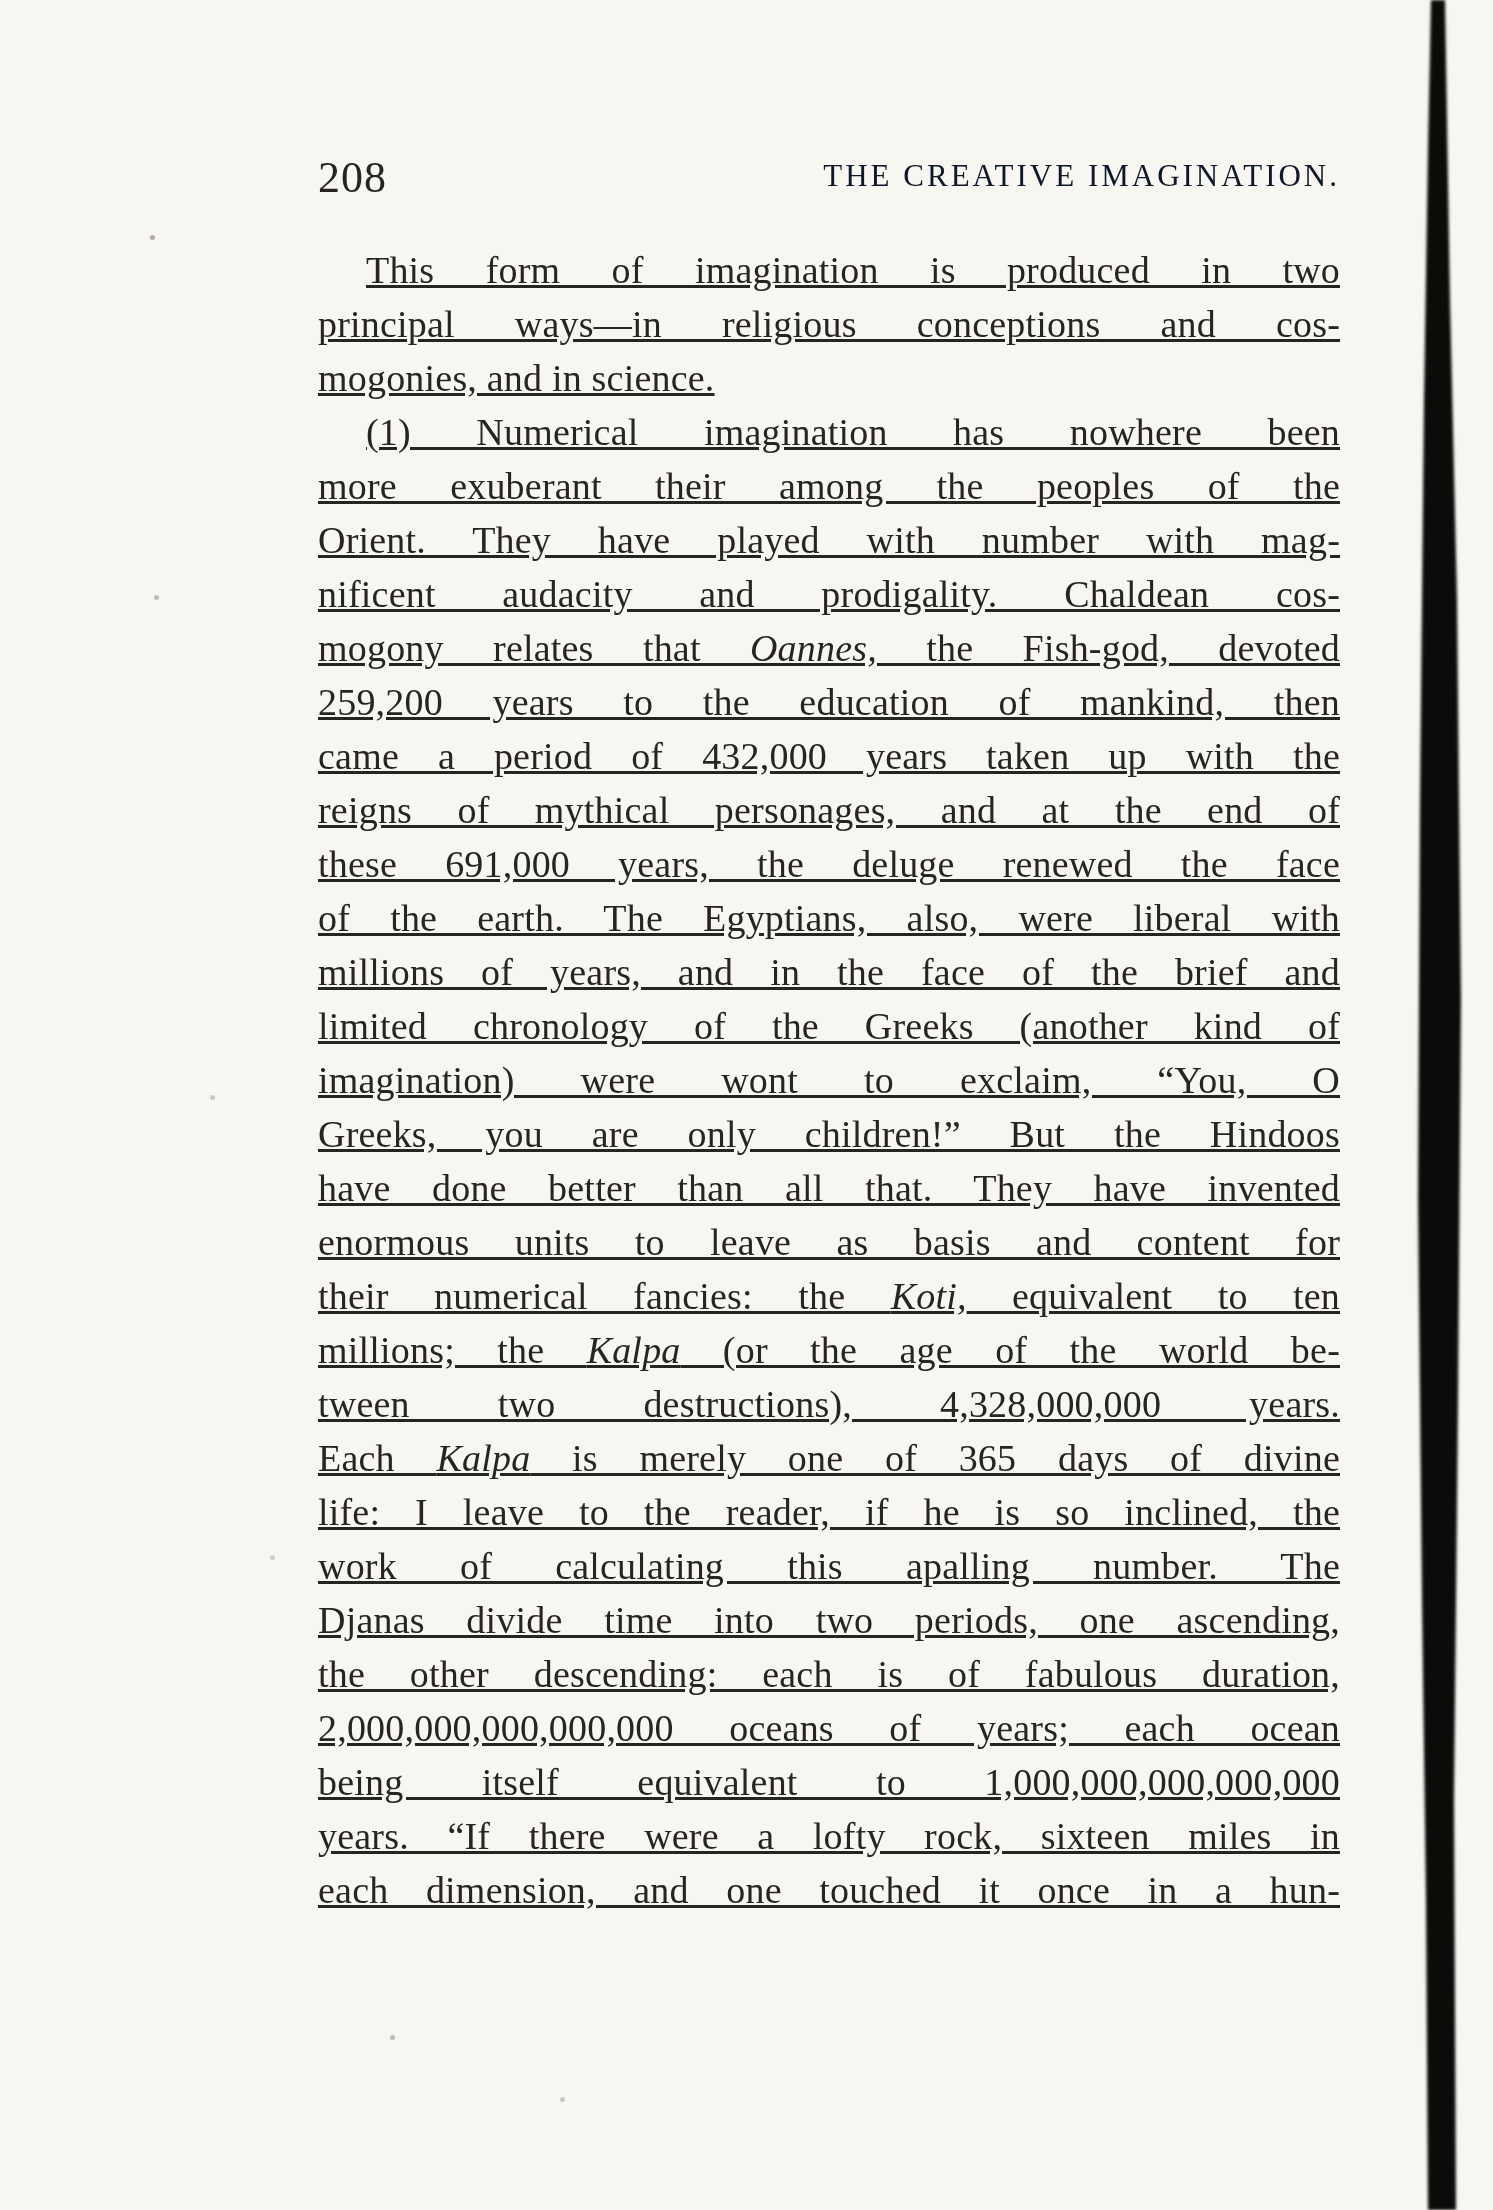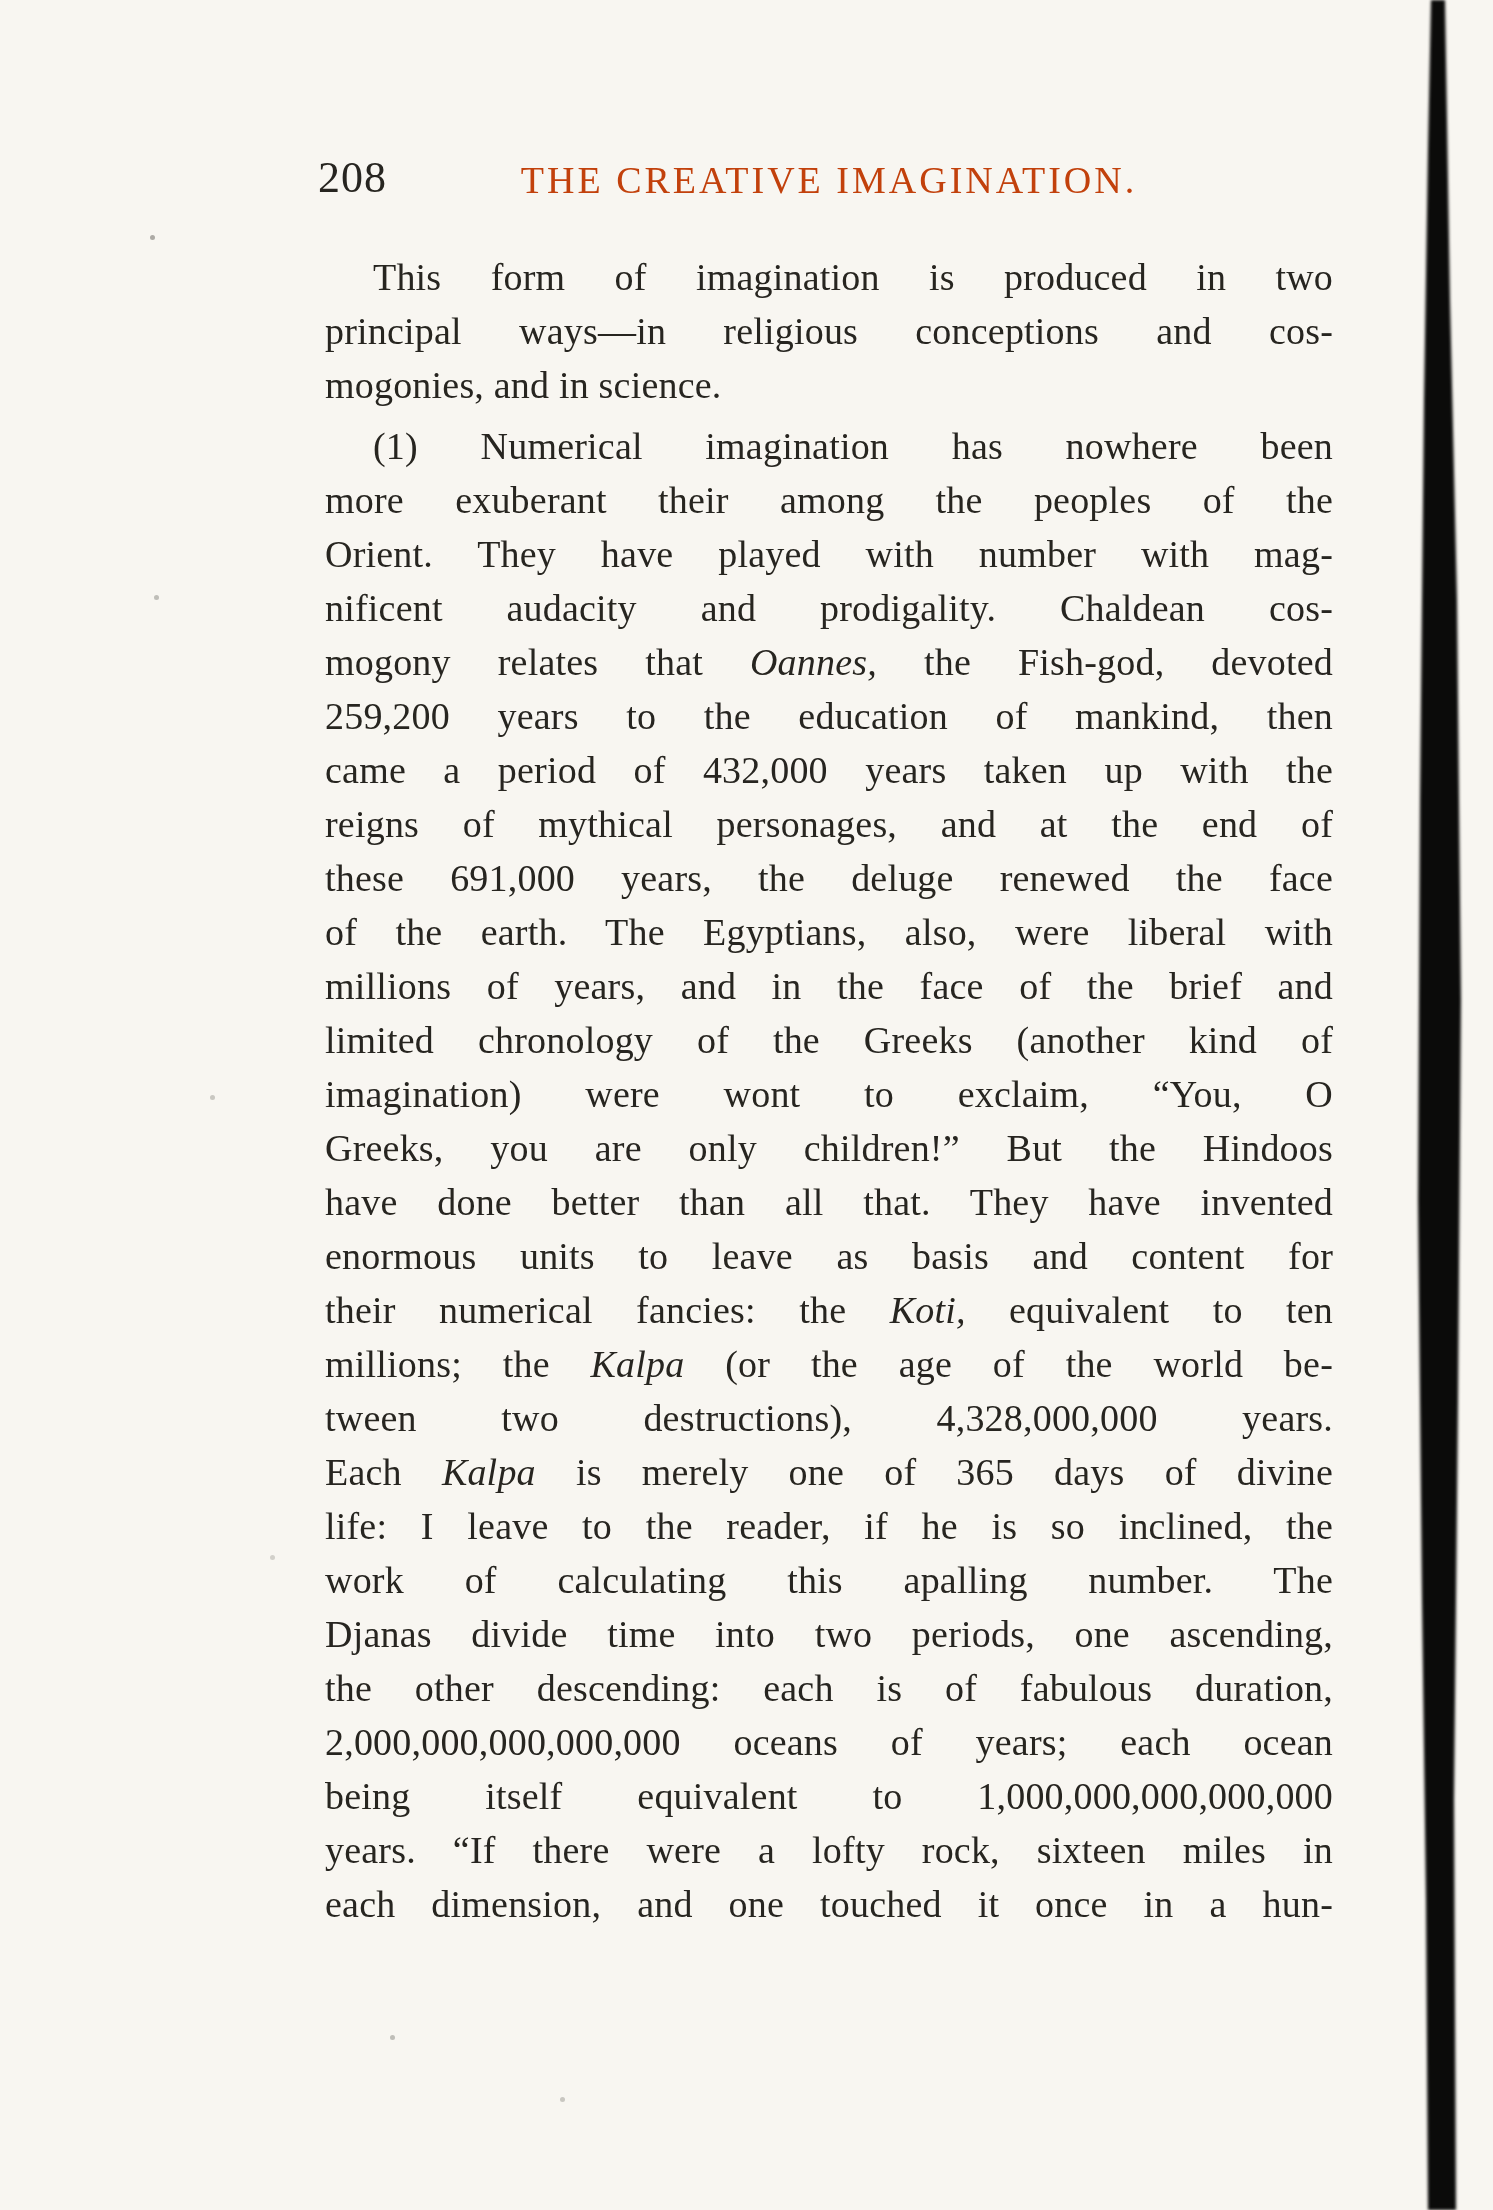--- a/index.html
+++ b/index.html
@@ -36,10 +36,10 @@
     left: 0;
     right: 0;
     top: 6px;
-    text-align: center;
-    font-size: 38px;
+    text-align: right;
+    font-size: 31px;
     letter-spacing: 3px;
-    color: #c2410c;
+    color: #0f172a;
   }
   .text-block {
     position: absolute;

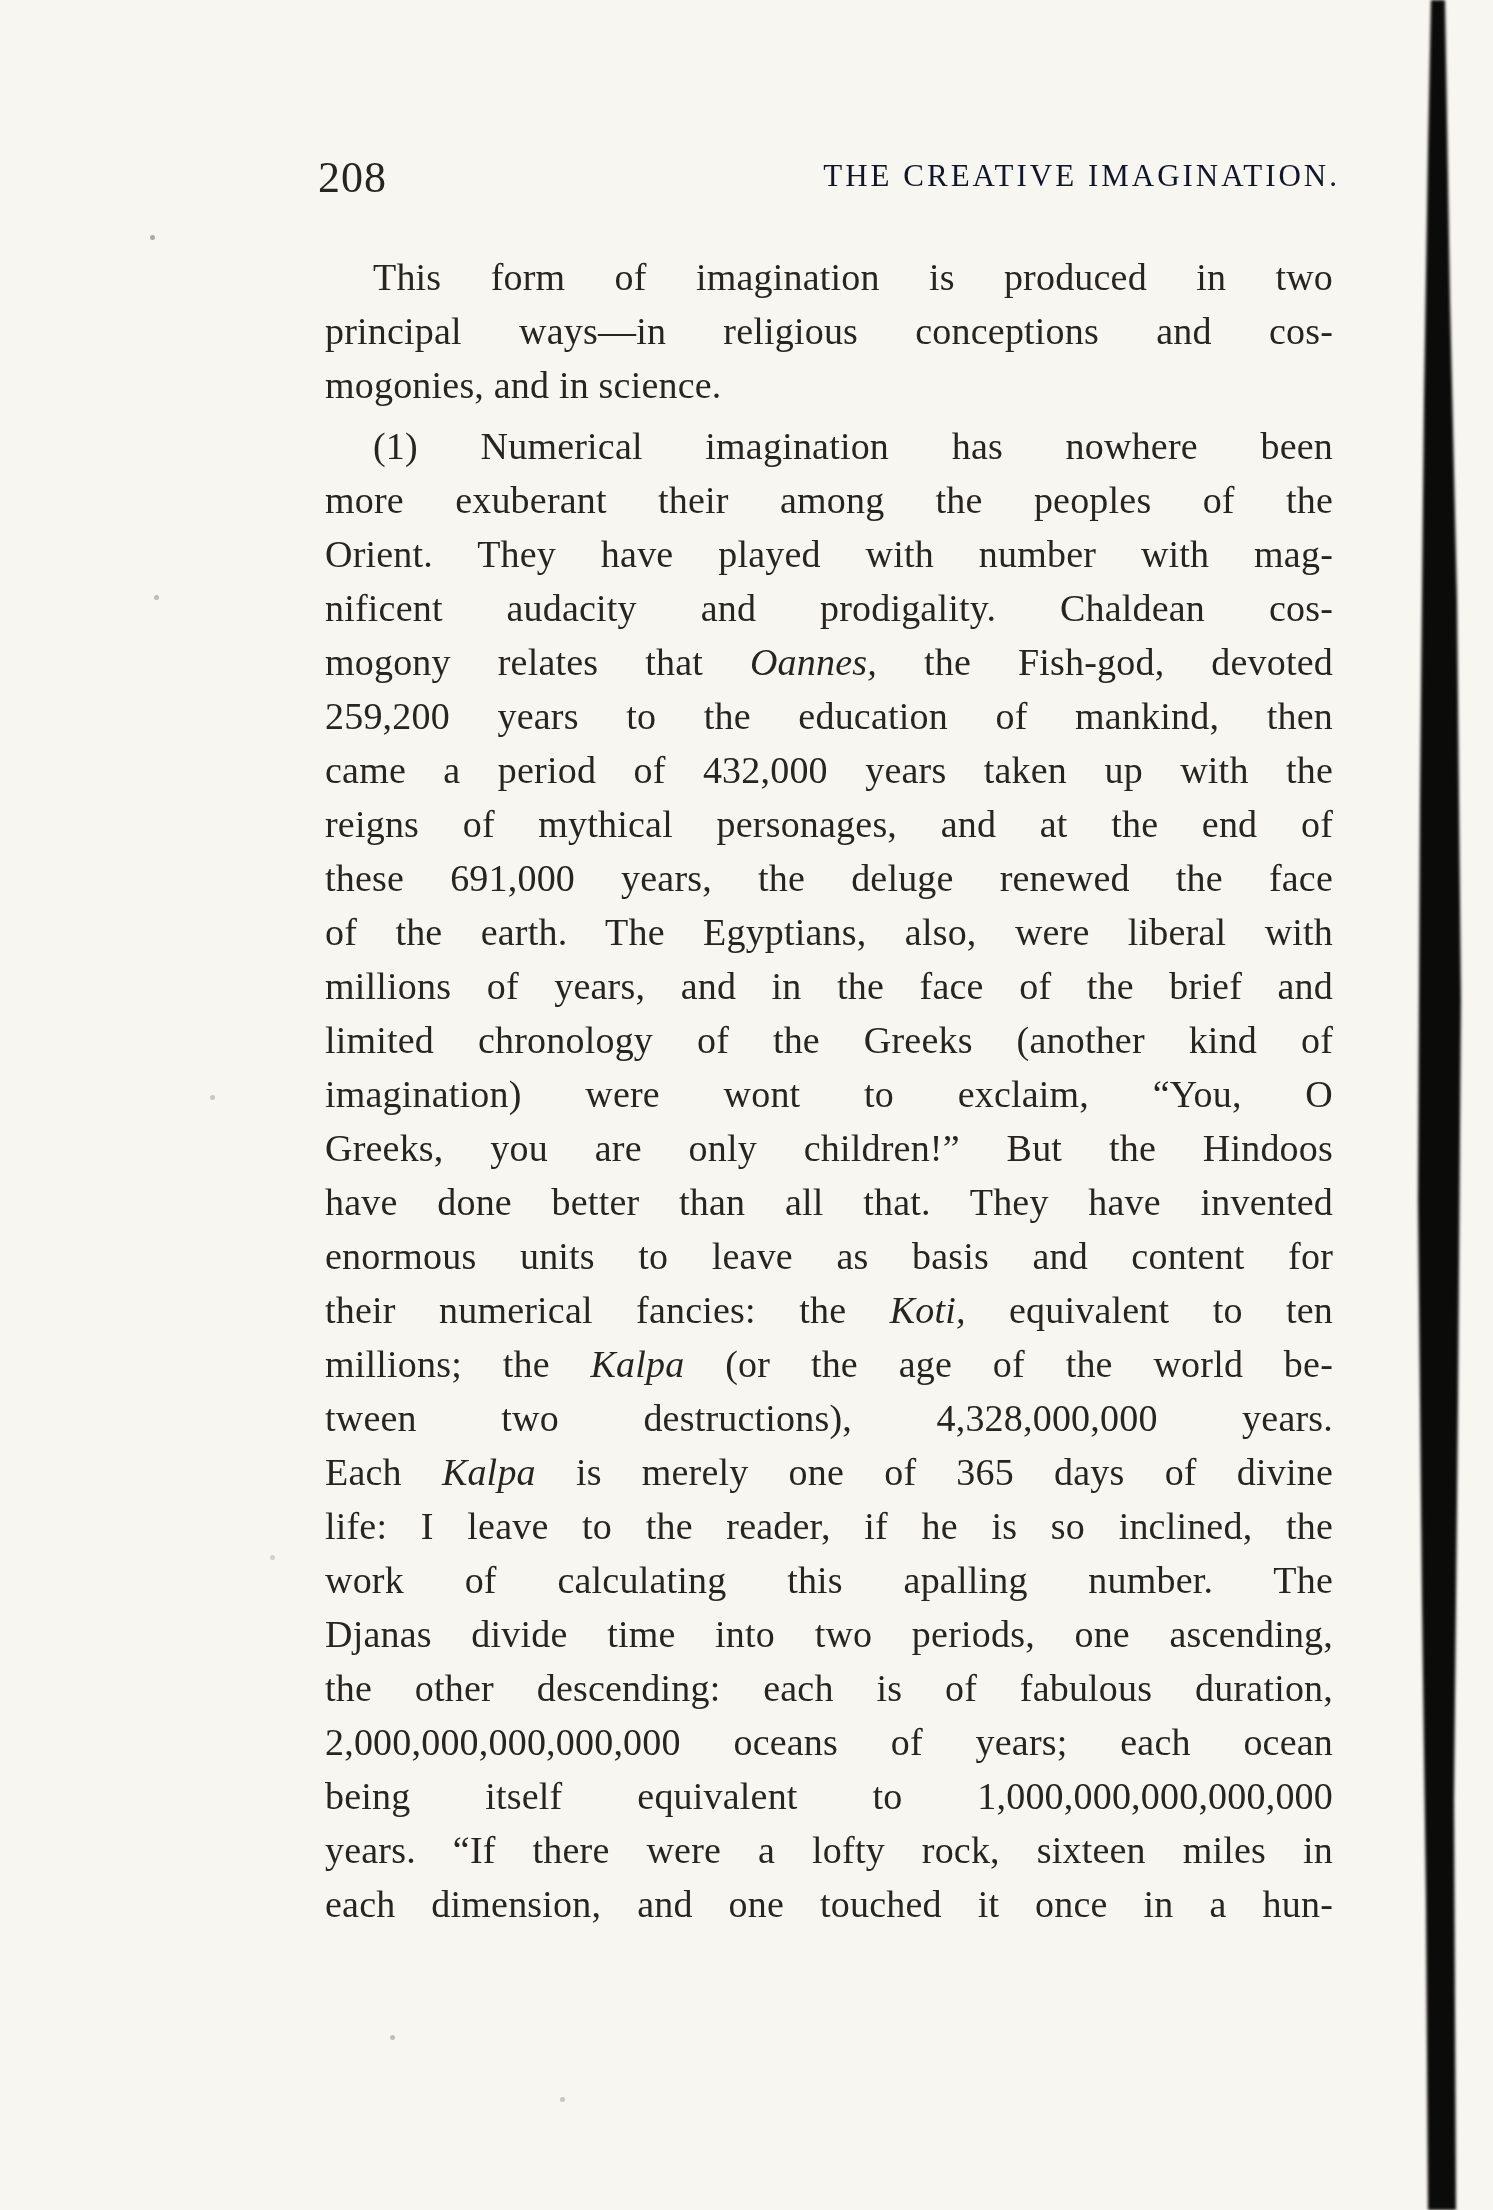--- a/index.html
+++ b/index.html
@@ -48,7 +48,8 @@
     width: 1022px;
   }
   .paragraph {
-    margin: 7px;
+    margin: 0;
+    text-decoration: underline;
   }
   .line {
     height: 54px;

